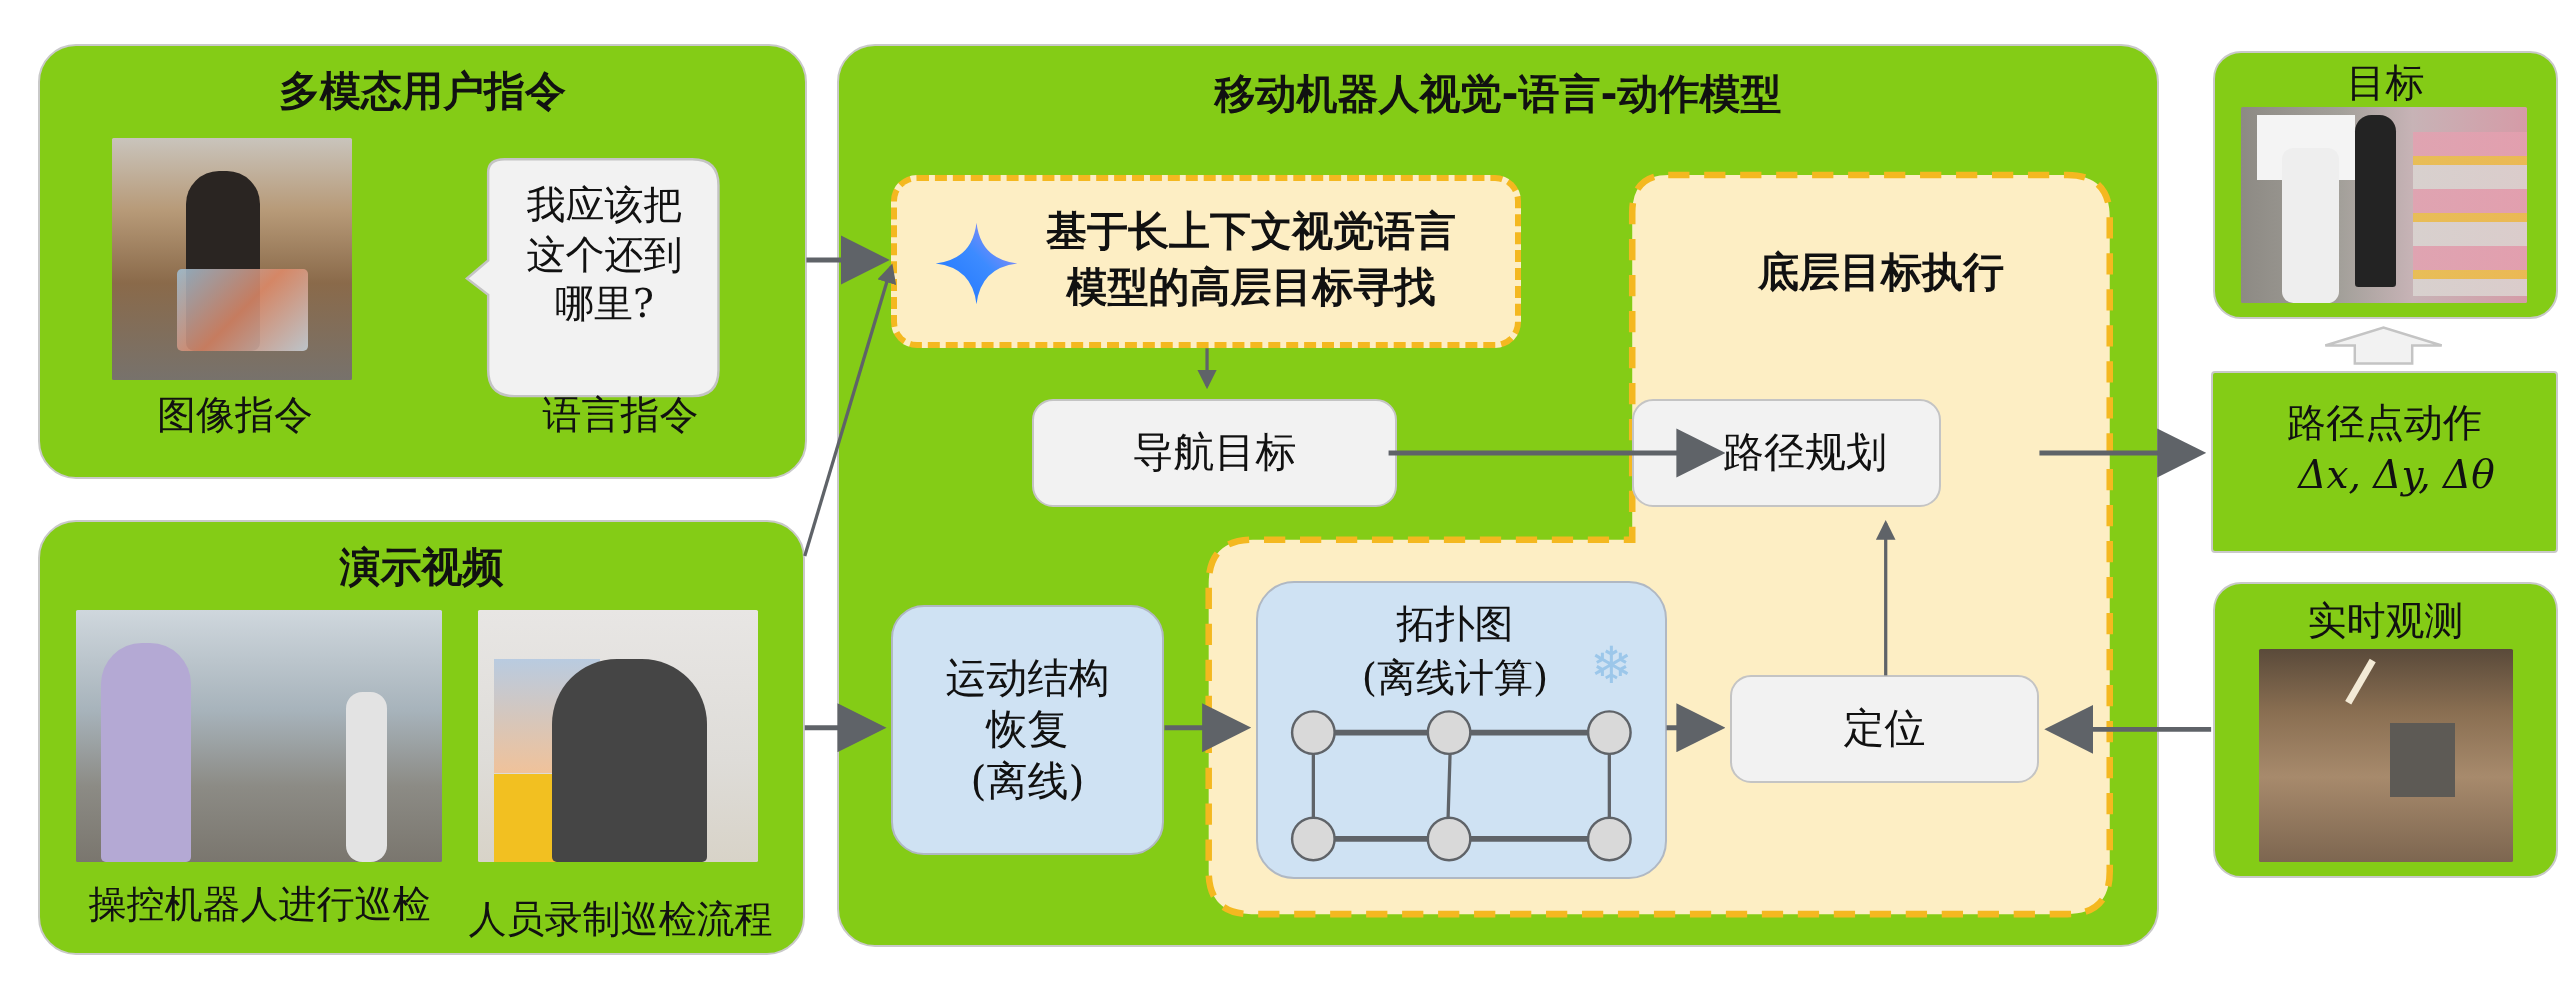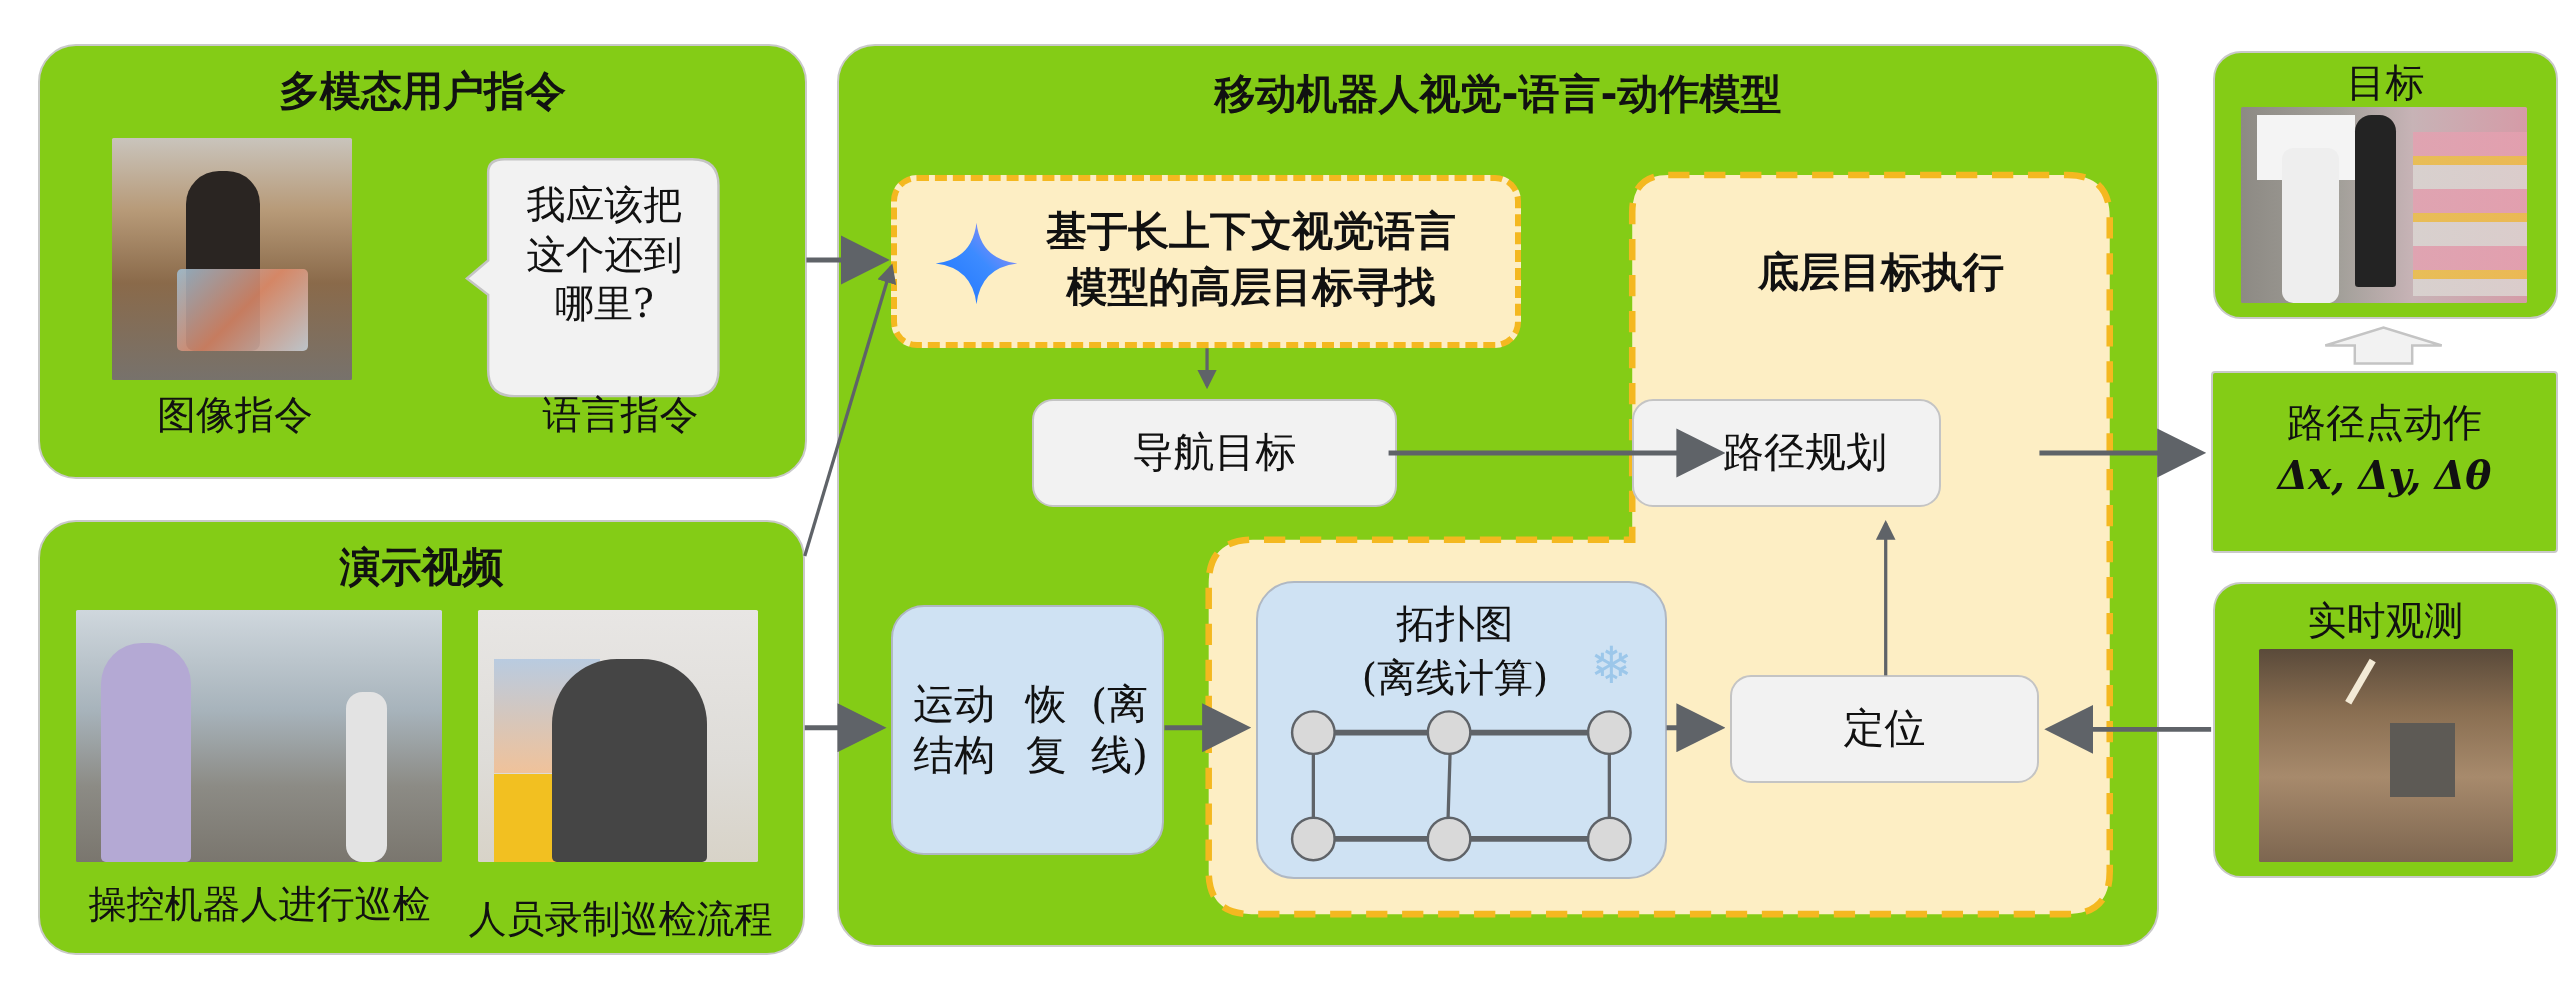--- a/index.html
+++ b/index.html
@@ -133,7 +133,7 @@
 
 <div class="panel" style="left:2211px;top:371px;width:347px;height:182px;border-radius:4px;">
   <div class="label" style="left:0;top:23px;width:100%;">路径点动作</div>
-  <div class="label" style="left:0;top:79px;width:100%;font-style:italic;font-weight:bold;">Δx, Δy, Δθ</div>
+  <div class="label" style="left:12px;top:79px;width:100%;font-style:italic;">Δx, Δy, Δθ</div>
 </div>
 
 <div class="panel" style="left:2213px;top:582px;width:345px;height:296px;border-radius:28px;">

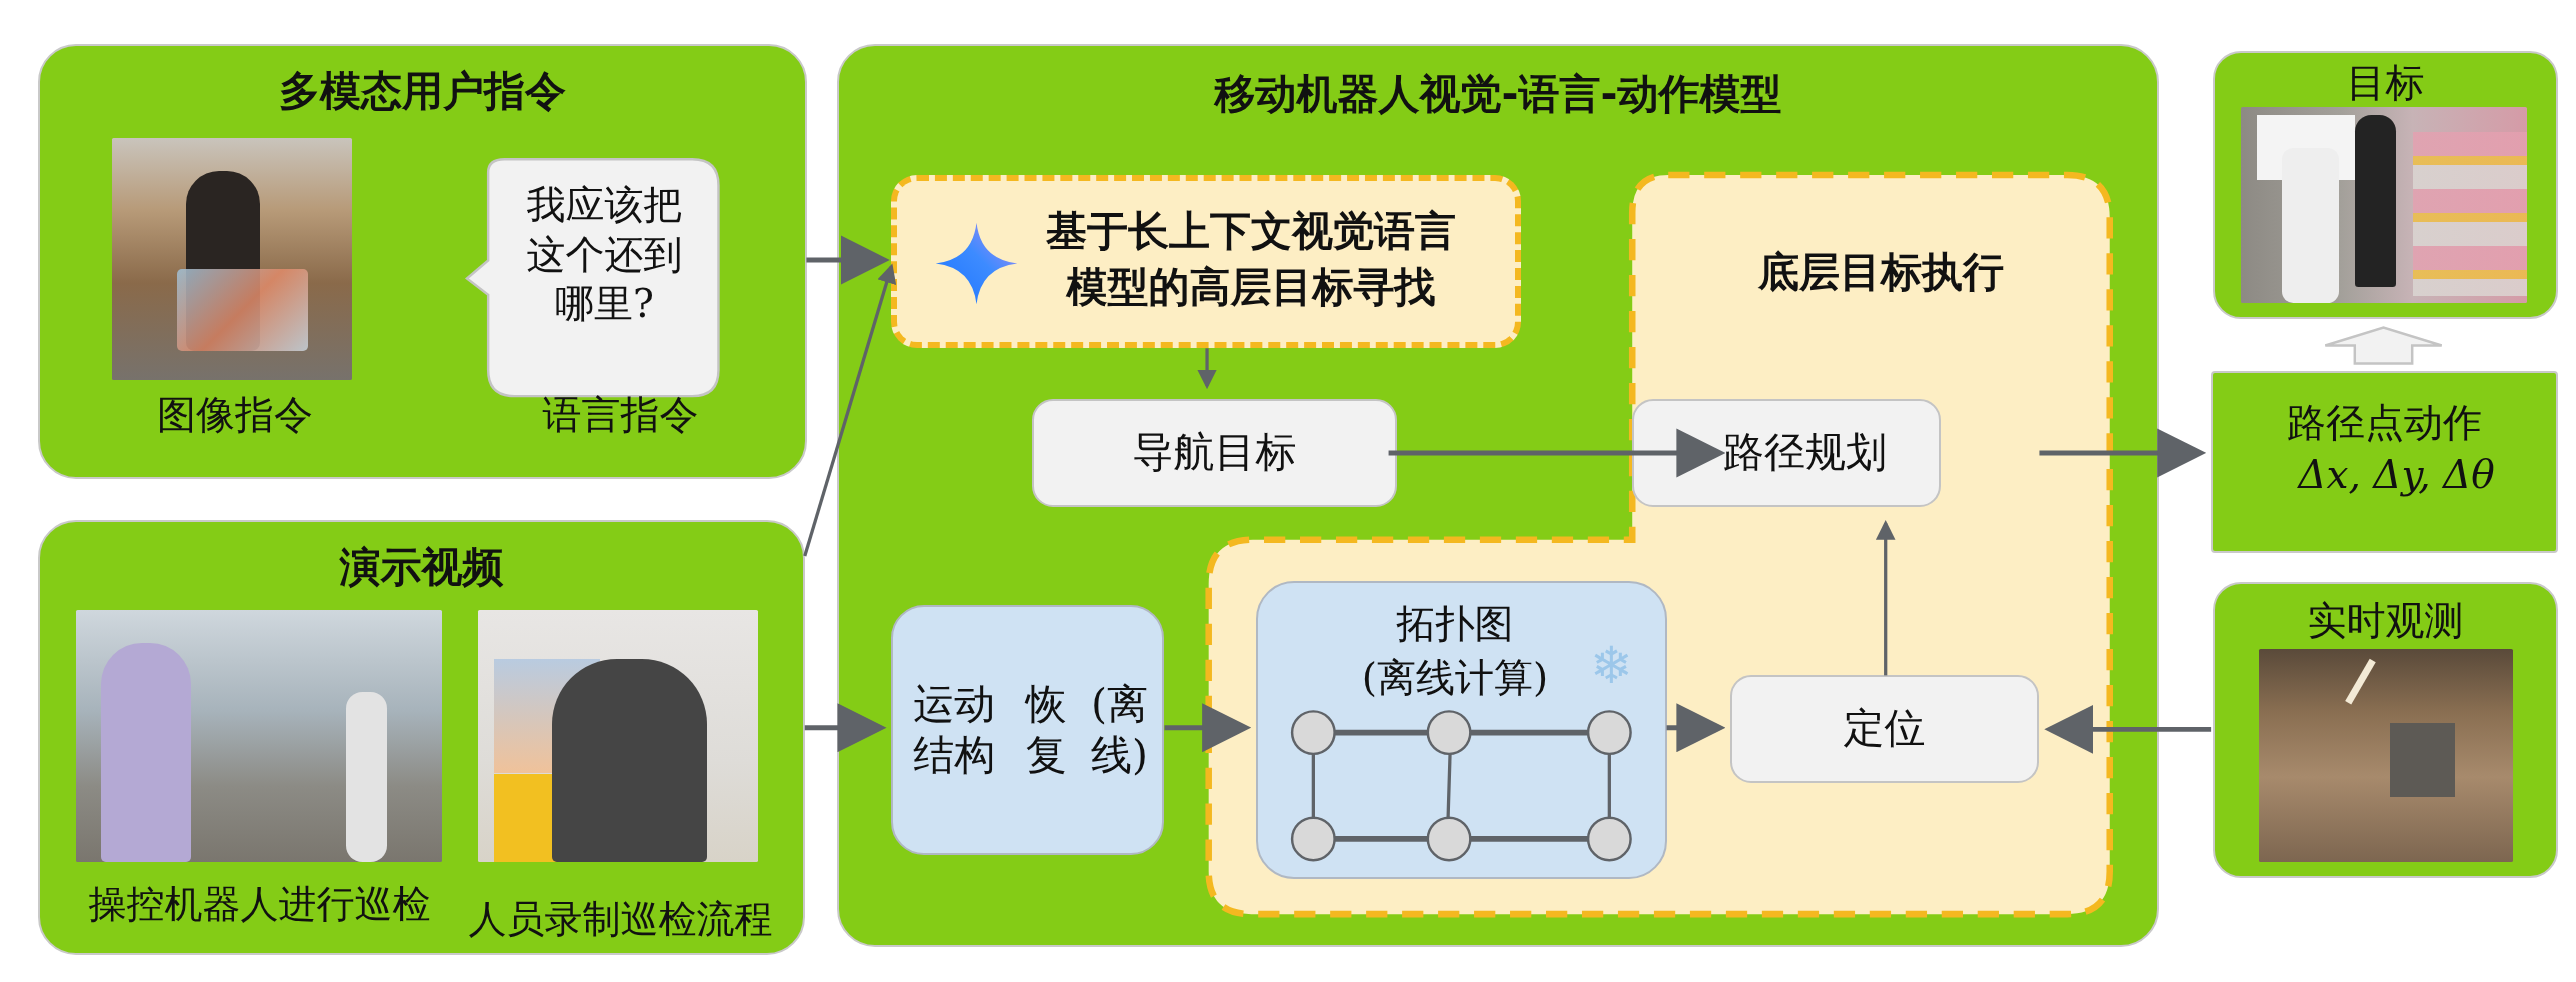--- a/index.html
+++ b/index.html
@@ -81,7 +81,7 @@
   <span>路径规划</span>
 </div>
 
-<div class="box blue-box" style="left:891px;top:605px;width:273px;height:250px;border-radius:33px;flex-direction:row;">
+<div class="box blue-box" style="left:891px;top:605px;width:273px;height:250px;border-radius:33px;flex-direction:column;">
   <span>运动结构</span>
   <span>恢复</span>
   <span>(离线)</span>

